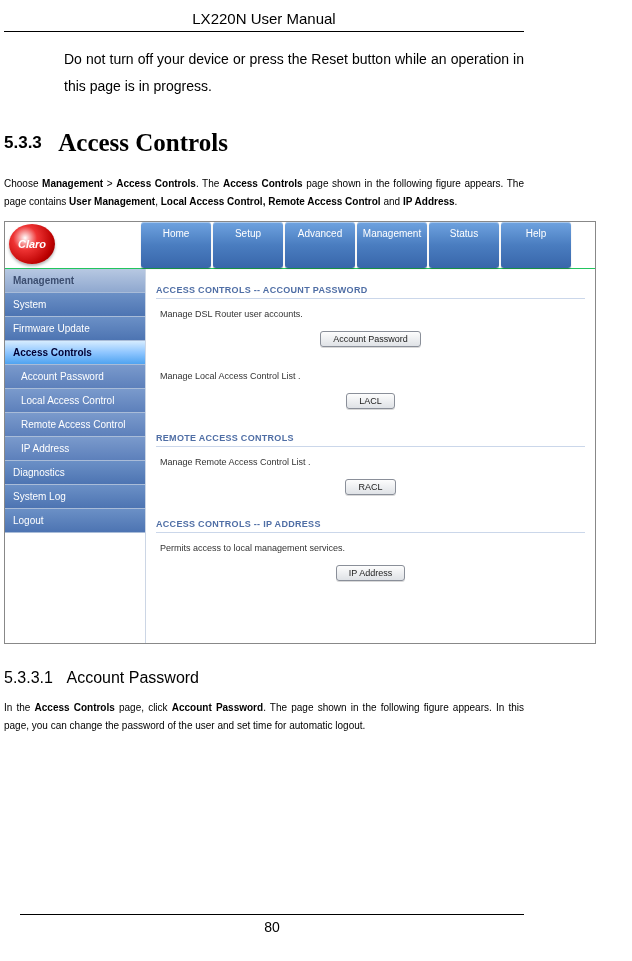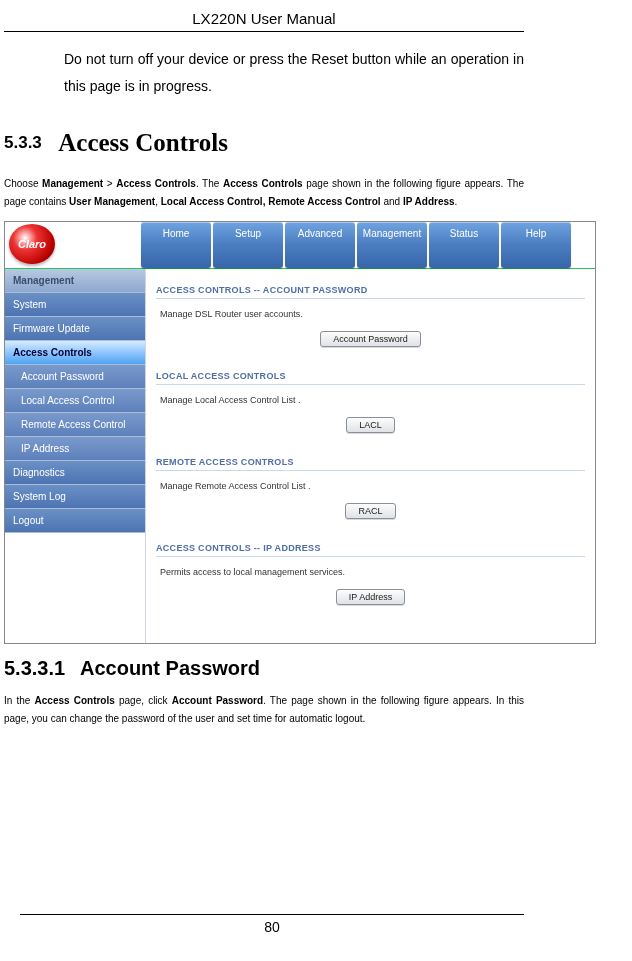--- a/index.html
+++ b/index.html
@@ -231,7 +231,6 @@
           <span class="panel-btn">Account Password</span>
         </div>
 
-        <div class="panel-head">LOCAL ACCESS CONTROLS</div>
         <div class="panel-desc">Manage Local Access Control List .</div>
         <div class="panel-btn-row">
           <span class="panel-btn">LACL</span>

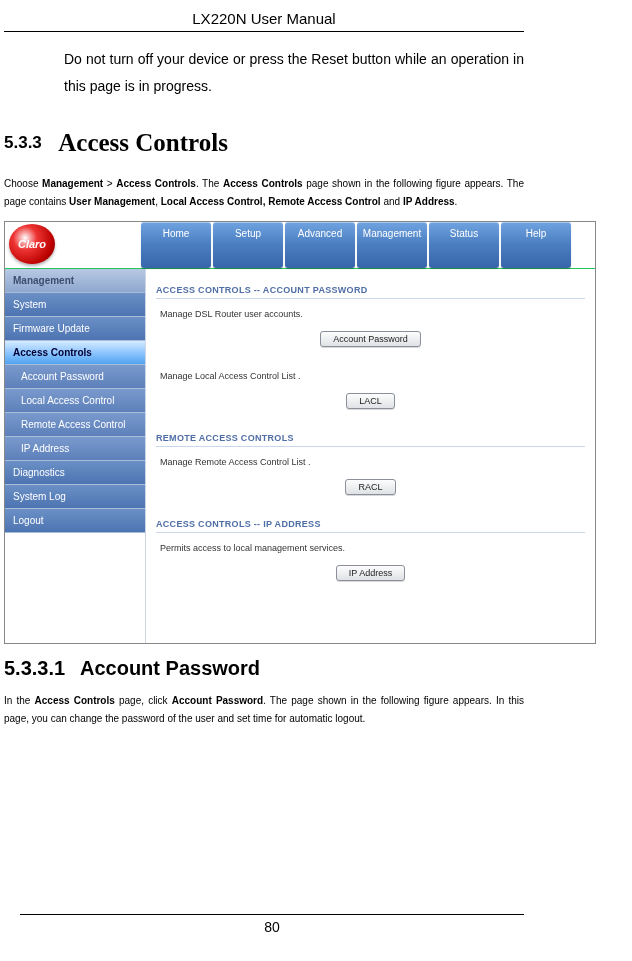--- a/index.html
+++ b/index.html
@@ -56,9 +56,9 @@
   .body-text b { font-weight: bold; }
 
   .subsection-head {
-    font-size: 20px;
-    font-weight: bold;
-    margin-top: 13px;
+    font-size: 16px;
+    font-weight: normal;
+    margin-top: 25px;
     margin-bottom: 12px;
   }
   .subsection-num { margin-right: 10px; }

